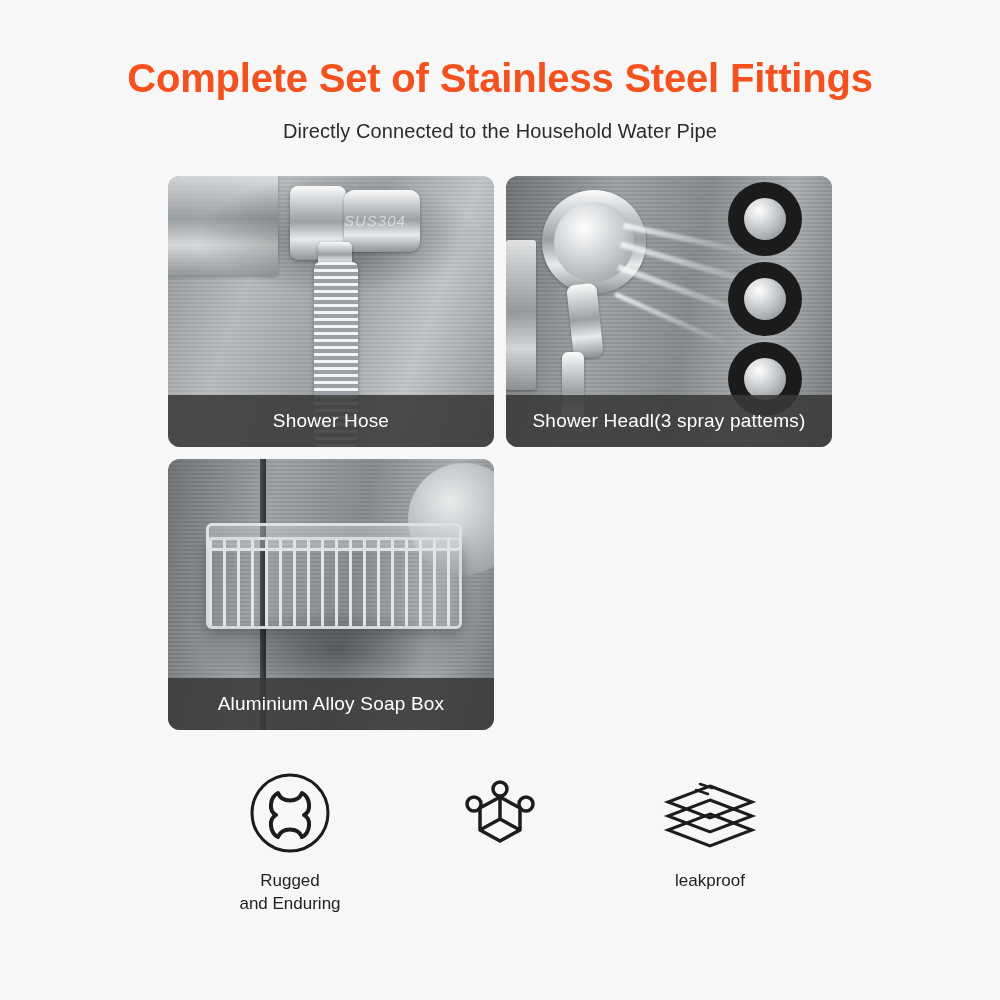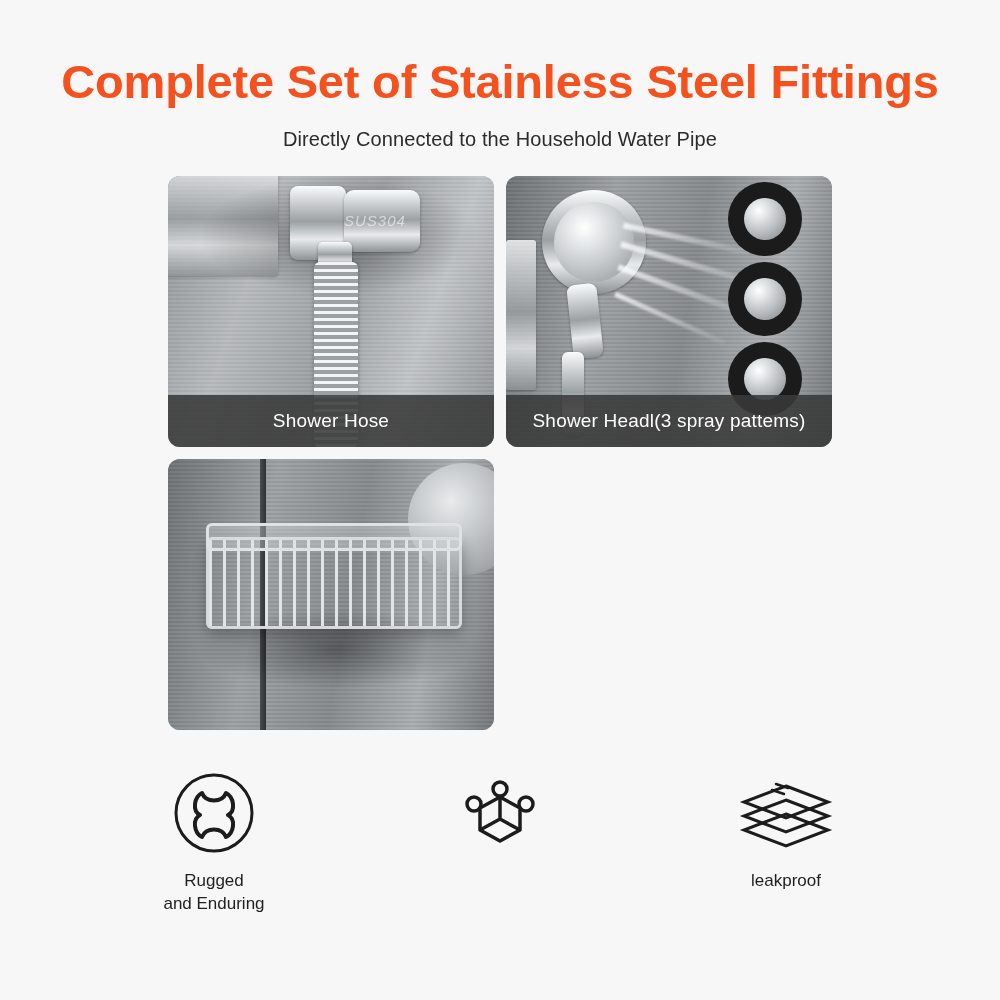--- a/index.html
+++ b/index.html
@@ -27,7 +27,7 @@
     text-align: center;
   }
   .headline {
-    font-size: 47px;
+    font-size: 40px;
     font-weight: bold;
     color: #f4511e;
     letter-spacing: -0.2px;

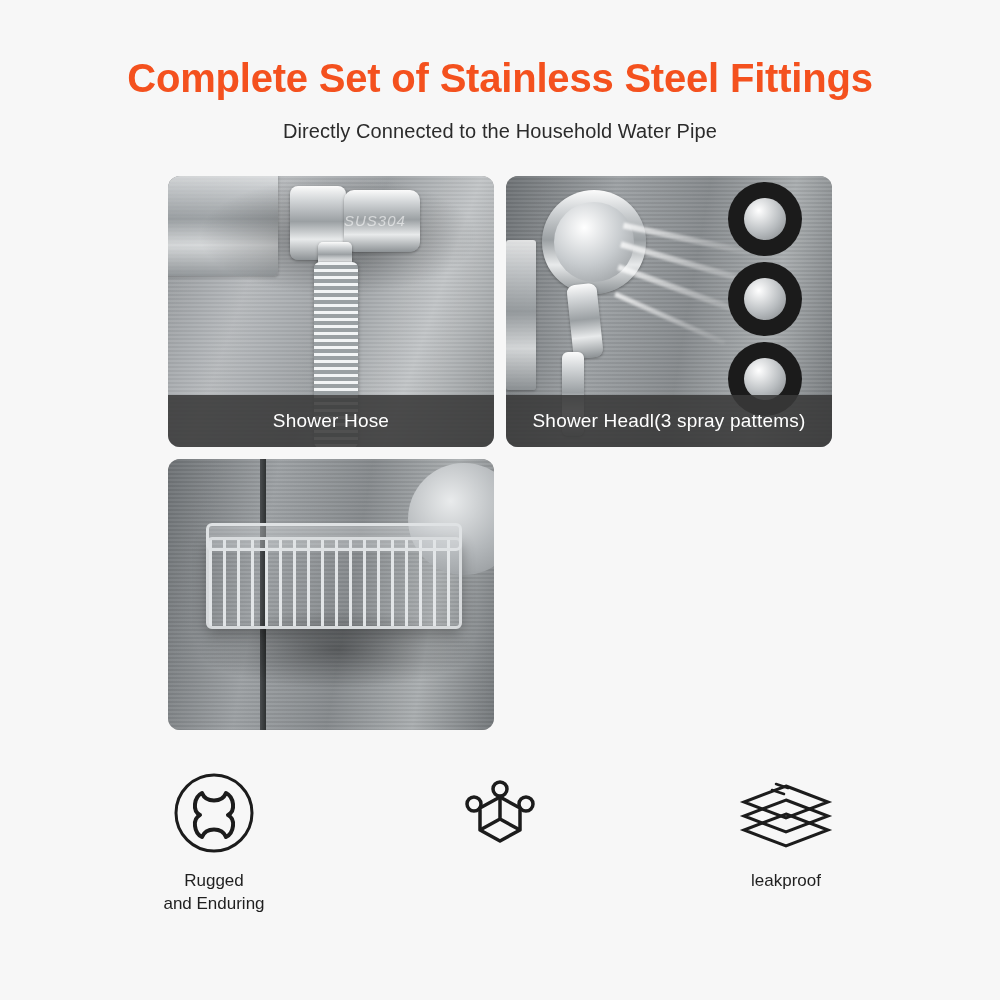--- a/index.html
+++ b/index.html
@@ -245,6 +245,7 @@
         <div class="basket" style="left:38px; top:78px; width:250px; height:86px;"></div>
         <div style="position:absolute; left:38px; top:64px; width:250px; height:22px; border:3px solid #dfe2e4; border-radius:6px; background:rgba(220,224,226,0.35);"></div>
       </div>
+      <div class="card-label">Aluminium Alloy Soap Box</div>
     </div>
 
   </div>

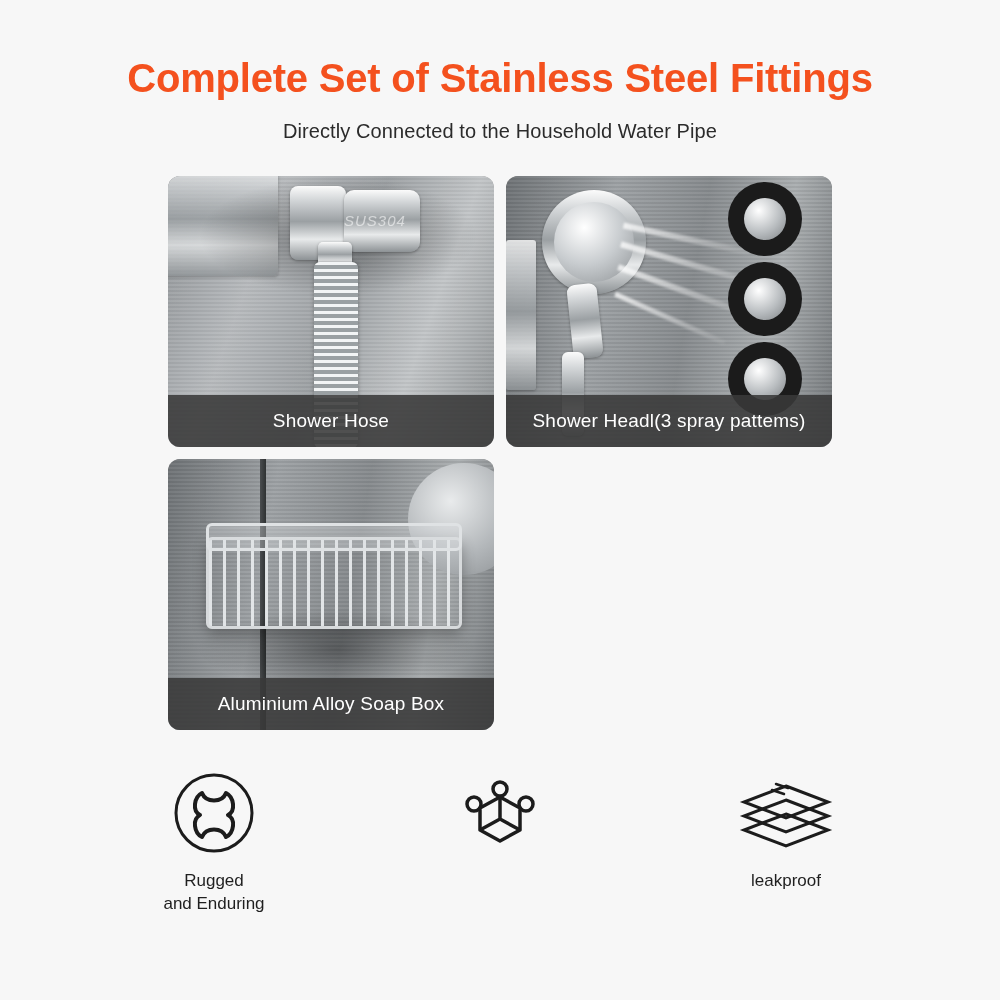--- a/index.html
+++ b/index.html
@@ -159,7 +159,6 @@
     top: 770px;
     display: flex;
     justify-content: center;
-    gap: 76px;
   }
   .feature {
     width: 210px;

